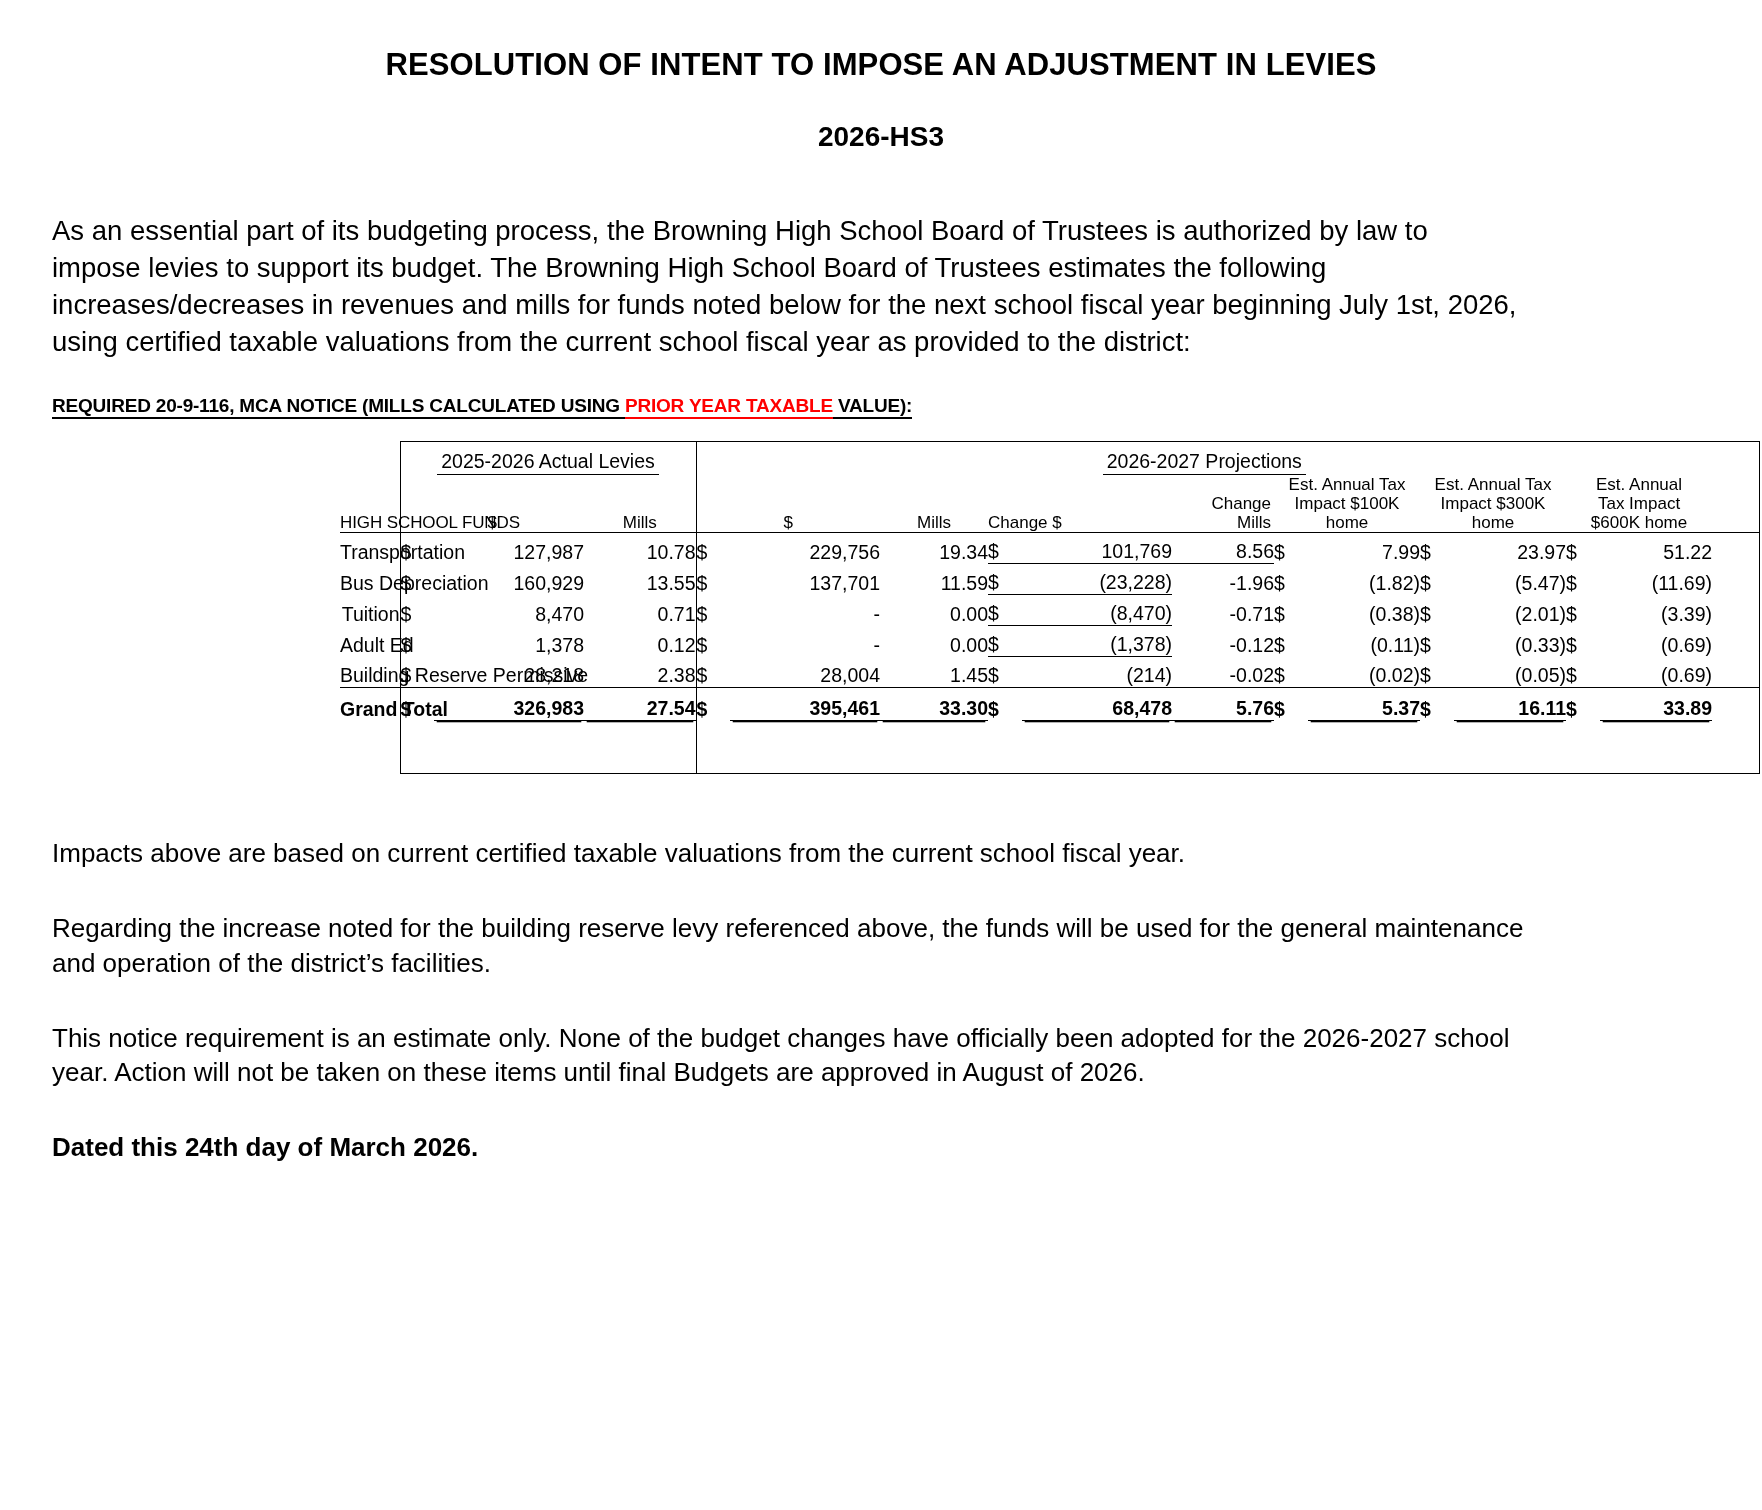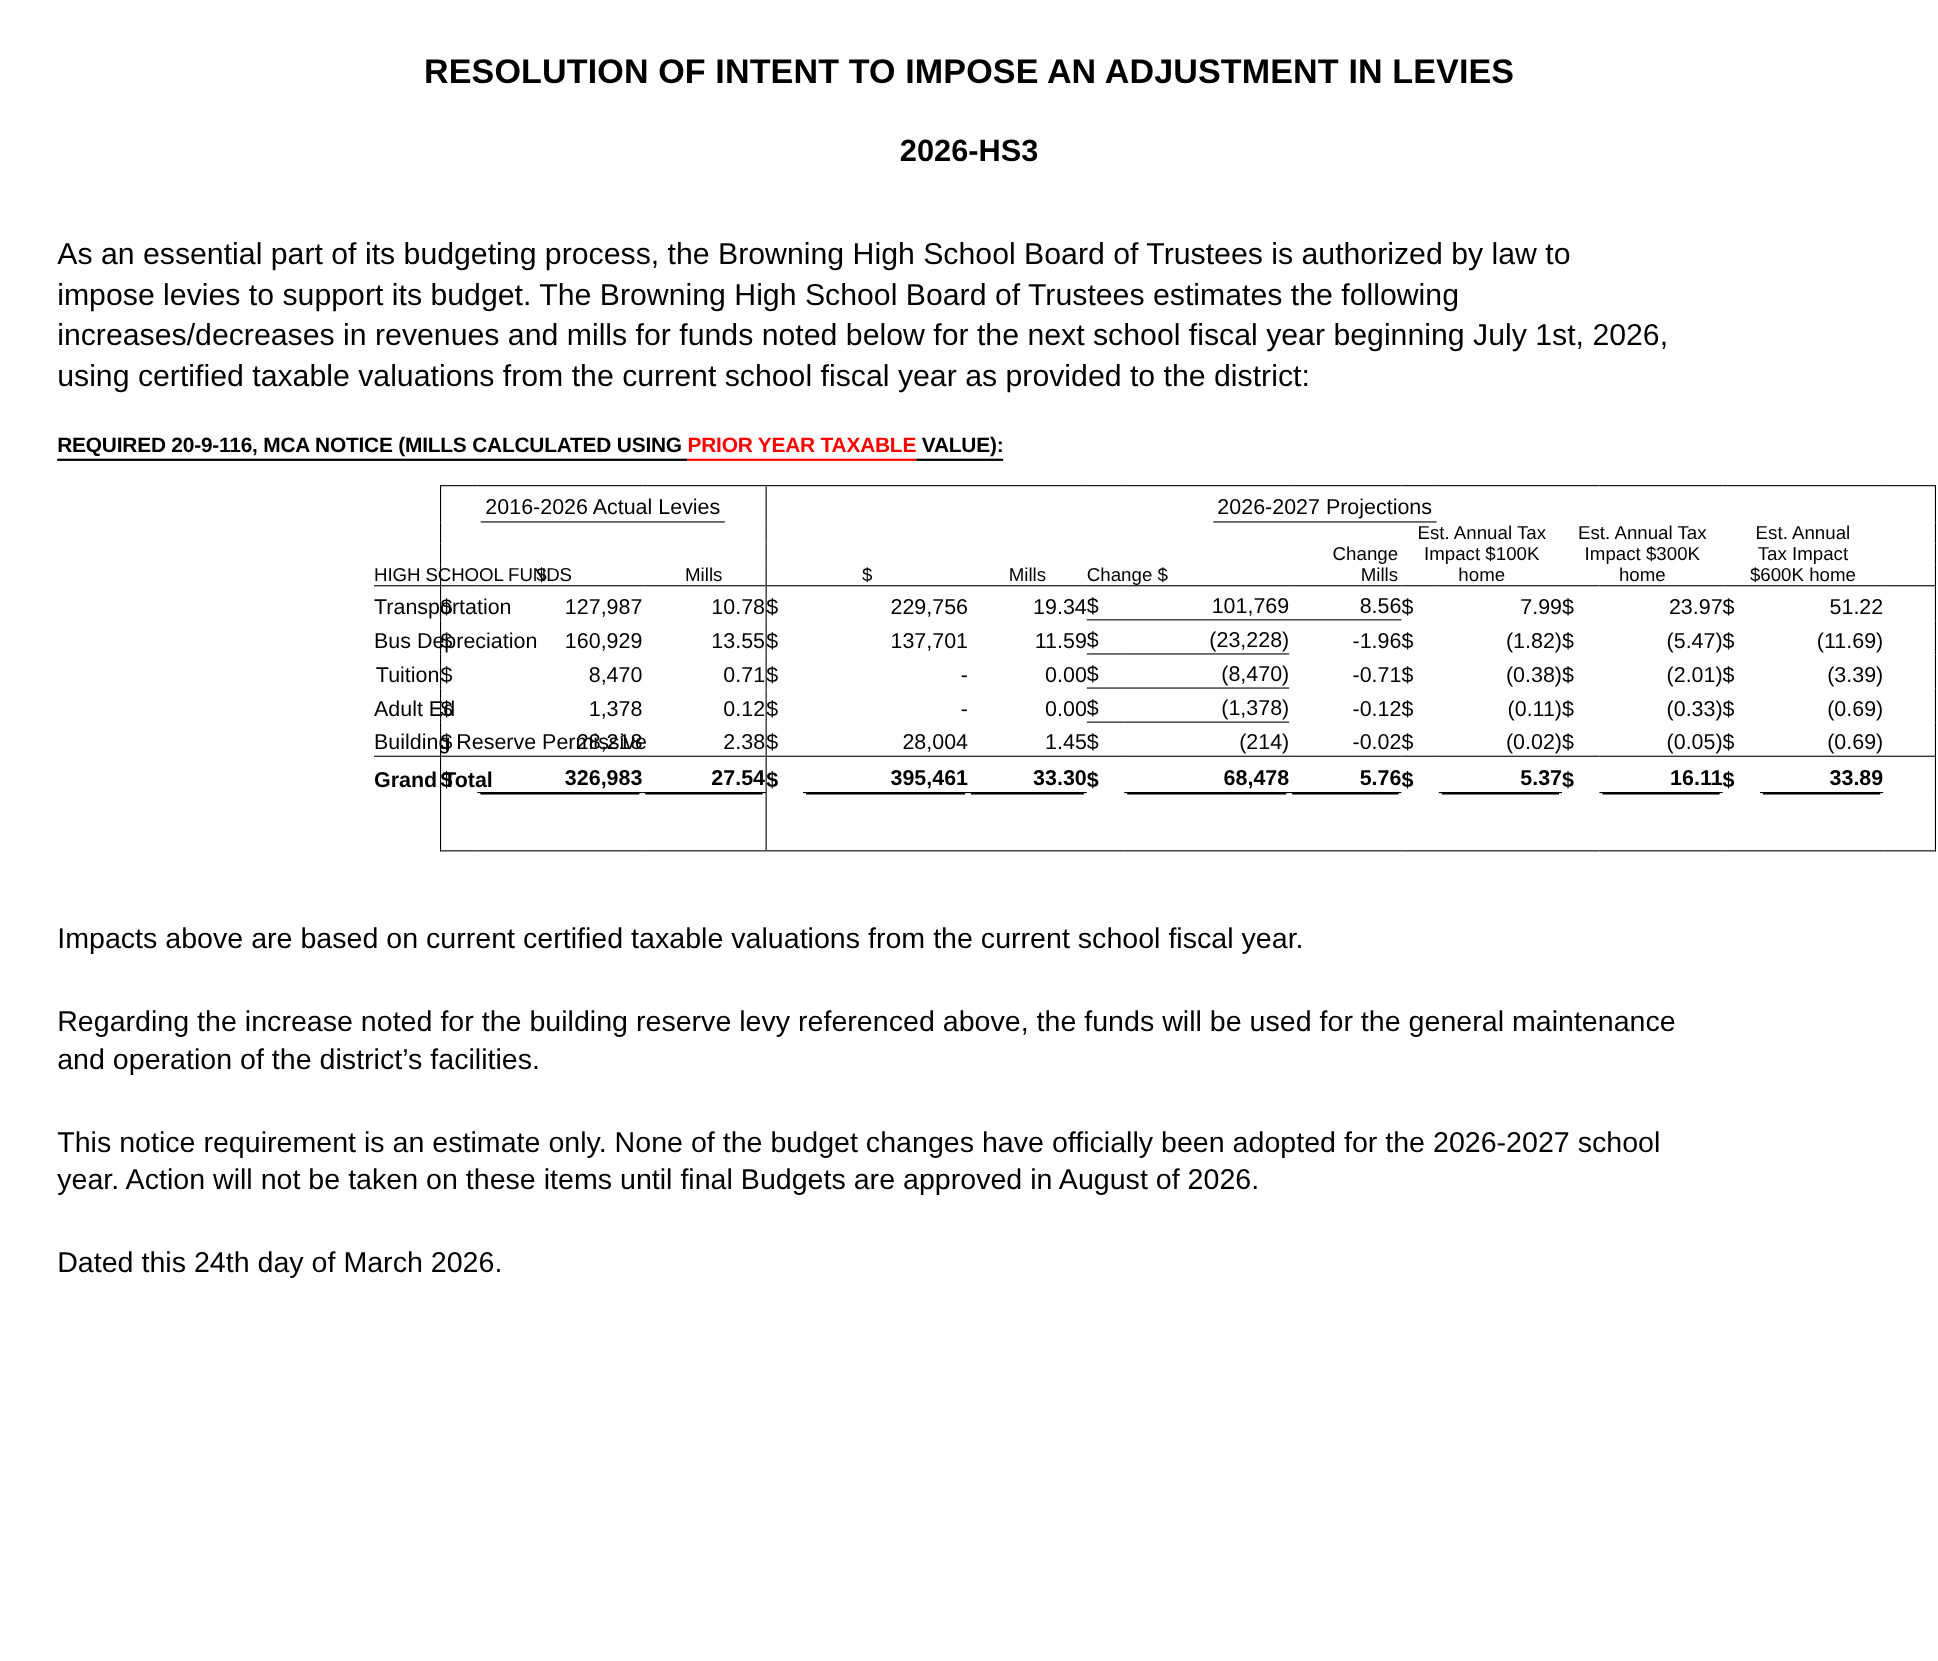--- a/index.html
+++ b/index.html
@@ -209,7 +209,7 @@
             <tr class="grp-head">
           <td></td>
           <td class="bl bt" colspan="3">
-            <span class="grp-label">2016-2026 Actual Levies</span>
+            <span class="grp-label">2025-2026 Actual Levies</span>
           </td>
           <td class="bl bt" colspan="12">
             <span class="grp-label">2026-2027 Projections</span>

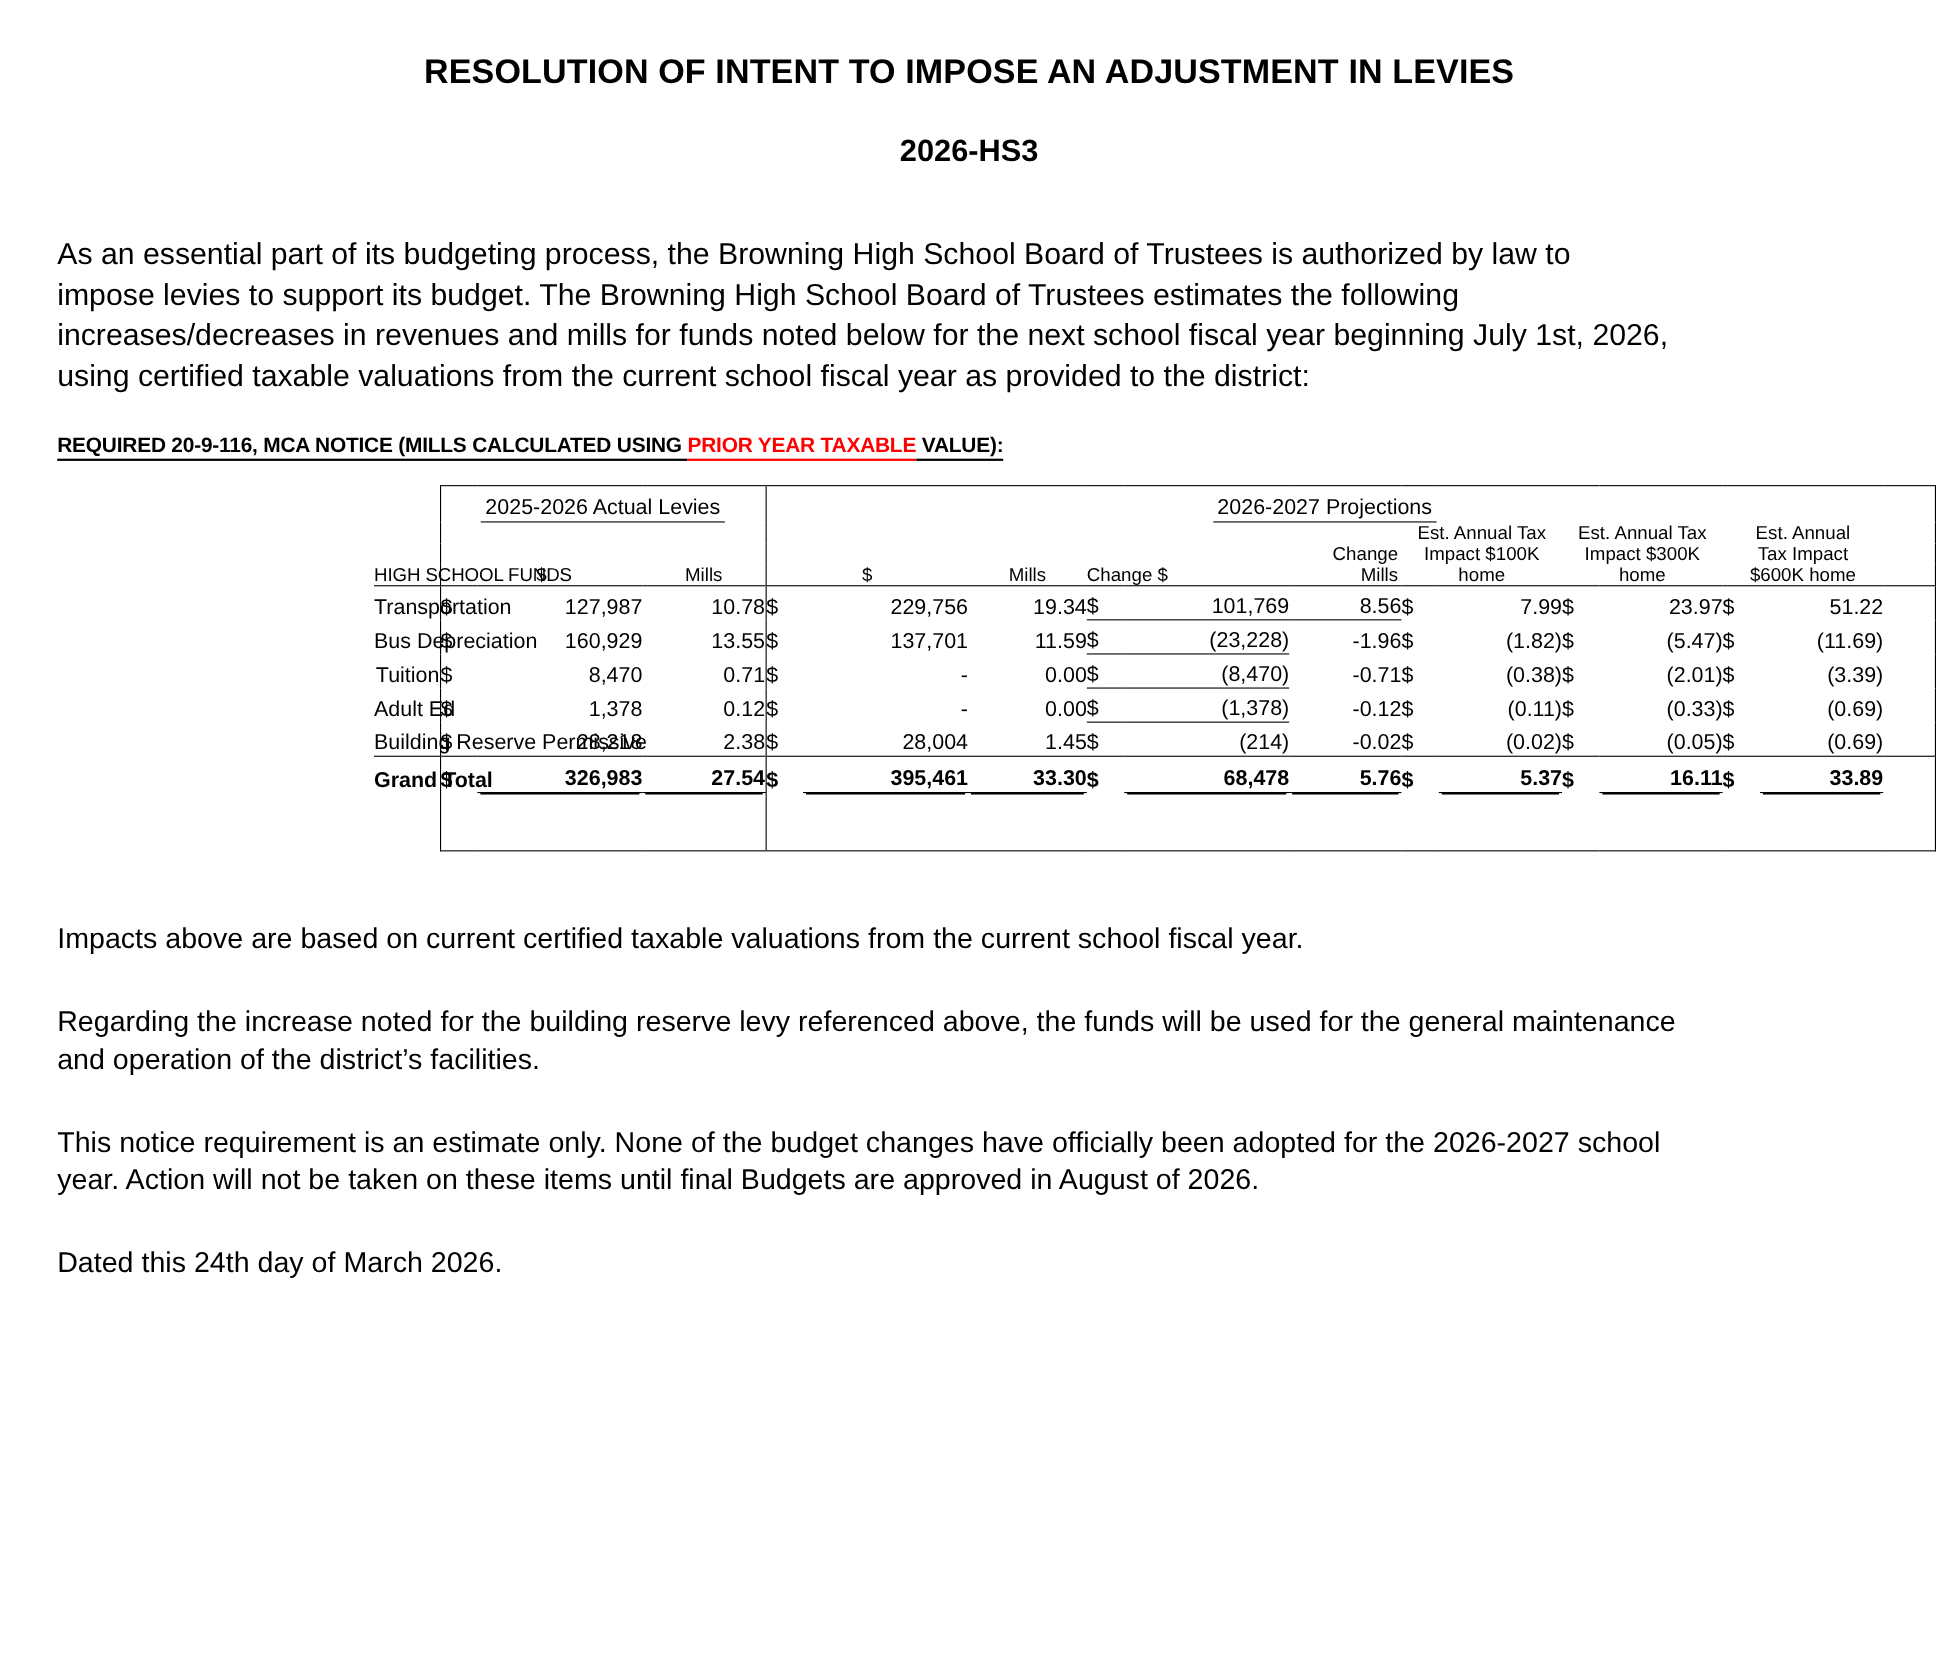--- a/index.html
+++ b/index.html
@@ -164,7 +164,7 @@
   .p1 { margin-top: 62px; }
   .p2 { margin-top: 40px; }
   .p3 { margin-top: 40px; }
-  .p4 { margin-top: 40px; }
+  .p4 { margin-top: 40px; font-weight: bold; }
 </style>
 </head>
 <body>

